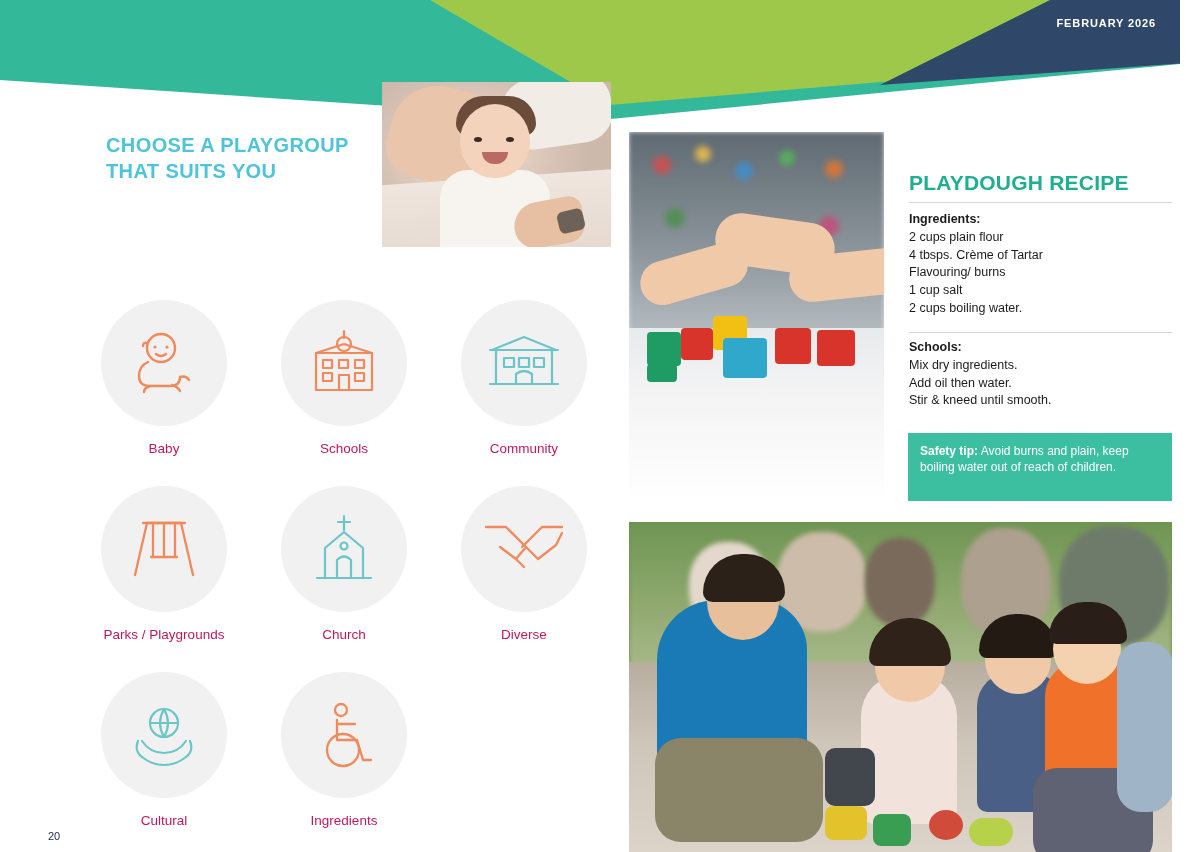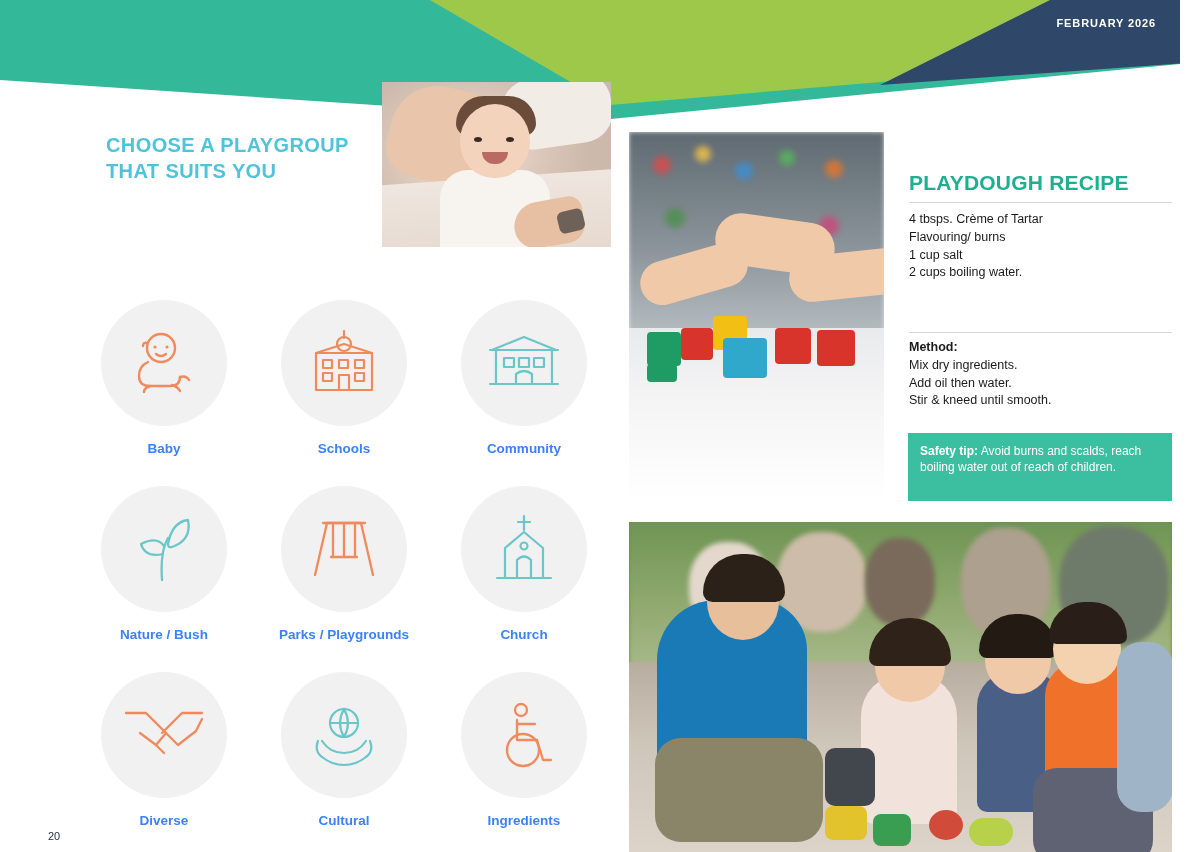--- a/index.html
+++ b/index.html
@@ -423,6 +423,7 @@
     <div class="rule" style="left:309px; top:167px; width:263px;"></div>
 
     <div class="recipe-body" style="top:176px;">
+      <div class="hdr">Ingredients:</div>
       <div>4 tbsps. Crème of Tartar</div>
       <div>Flavouring/ burns</div>
       <div>1 cup salt</div>

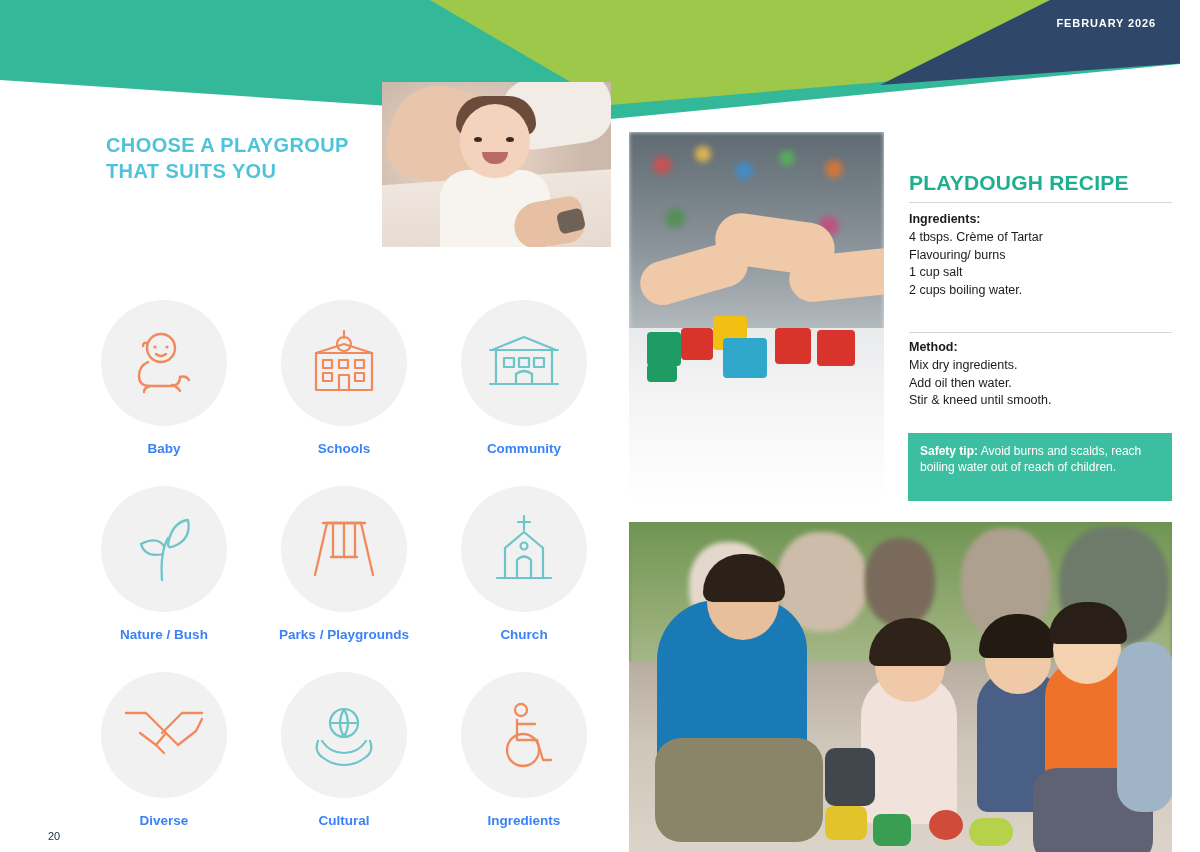--- a/index.html
+++ b/index.html
@@ -424,6 +424,7 @@
 
     <div class="recipe-body" style="top:176px;">
       <div class="hdr">Ingredients:</div>
+      <div>2 cups plain flour</div>
       <div>4 tbsps. Crème of Tartar</div>
       <div>Flavouring/ burns</div>
       <div>1 cup salt</div>

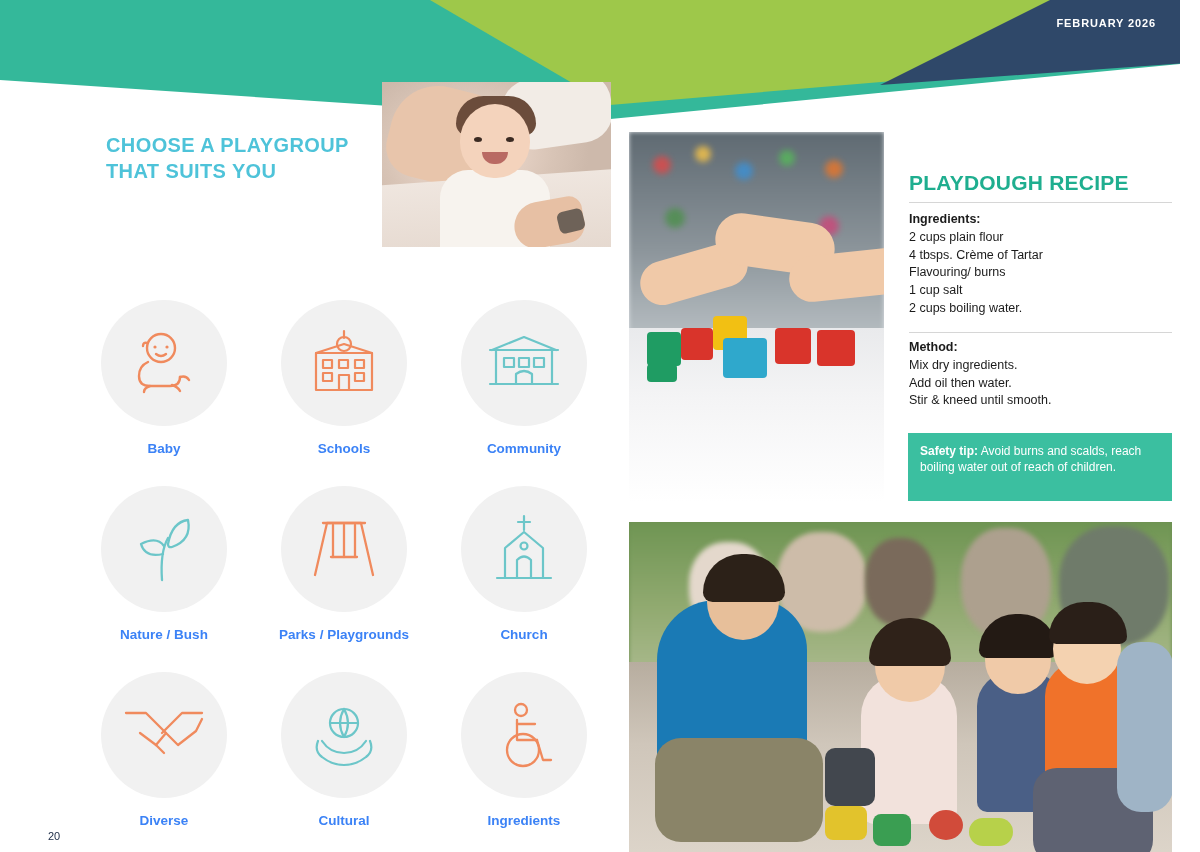--- a/index.html
+++ b/index.html
@@ -434,7 +434,7 @@
     <div class="rule" style="left:309px; top:297px; width:263px;"></div>
 
     <div class="recipe-body" style="top:304px;">
-      <div class="hdr">Method:</div>
+      <div class="hdr">Schools:</div>
       <div>Mix dry ingredients.</div>
       <div>Add oil then water.</div>
       <div>Stir &amp; kneed until smooth.</div>

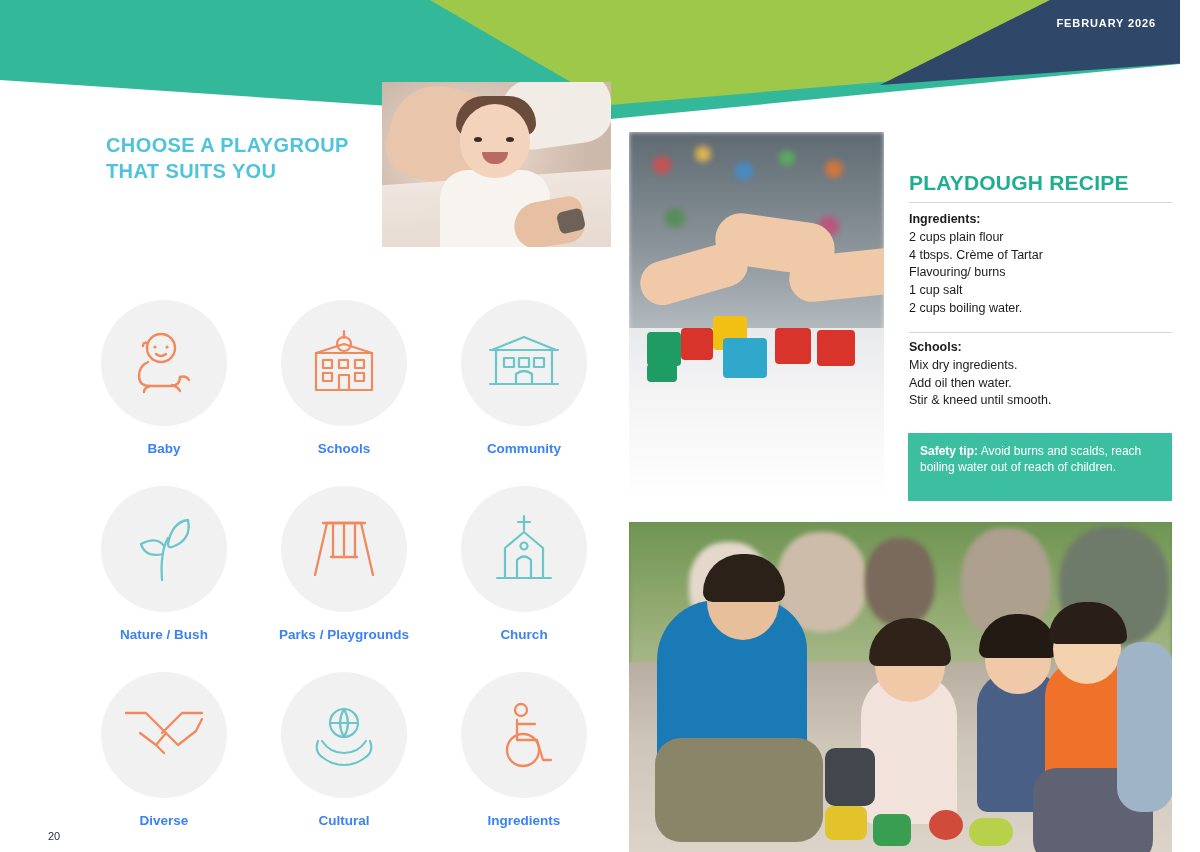--- a/index.html
+++ b/index.html
@@ -130,8 +130,8 @@
   .icon-label {
     margin-top: 15px;
     font-size: 13.5px;
-    font-weight: bold;
-    color: #3b82f6;
+    font-weight: normal;
+    color: #be185d;
     text-align: right;
   }
   .page-num-left {

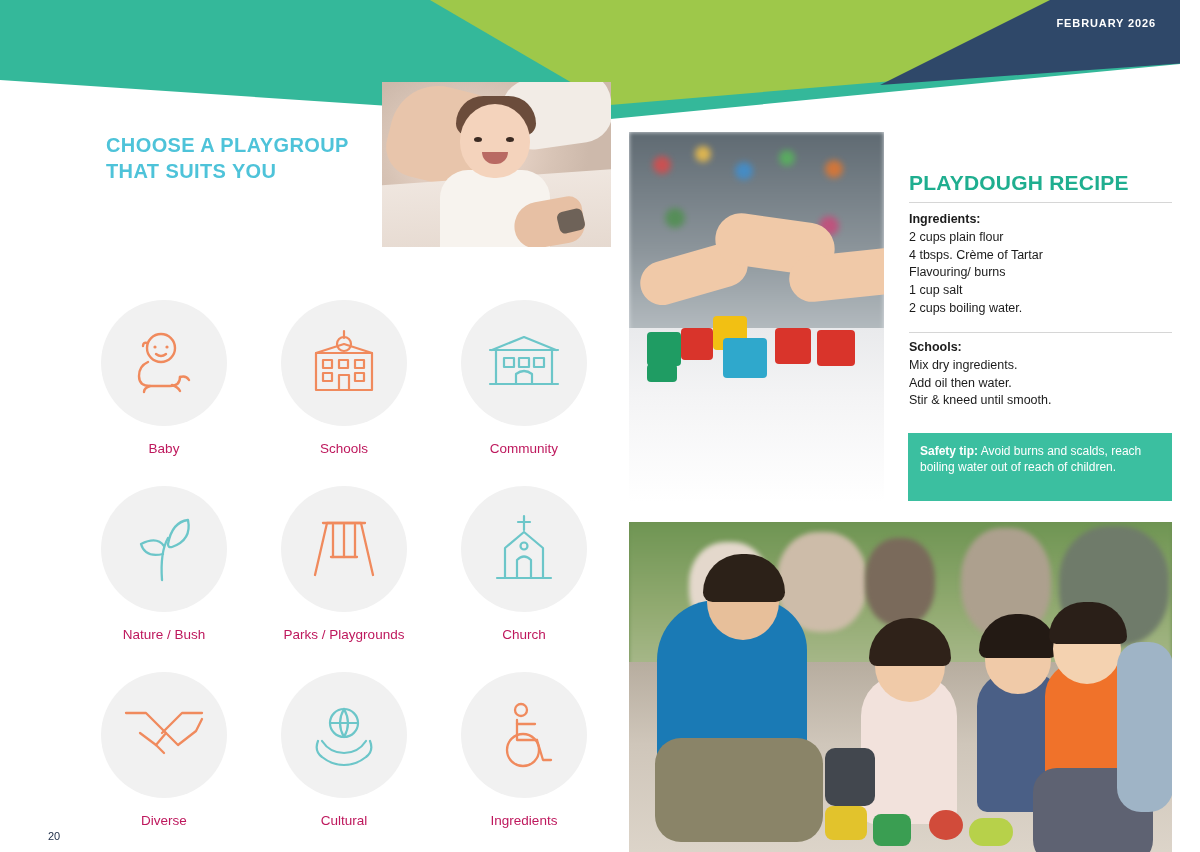--- a/index.html
+++ b/index.html
@@ -441,7 +441,7 @@
     </div>
 
     <div class="safety-box">
-      <b>Safety tip:</b><span> Avoid burns and scalds, reach boiling water out of reach of children.</span>
+      <b>Safety tip:</b><span> Avoid burns and plain, keep boiling water out of reach of children.</span>
     </div>
 
     <div class="family-photo">

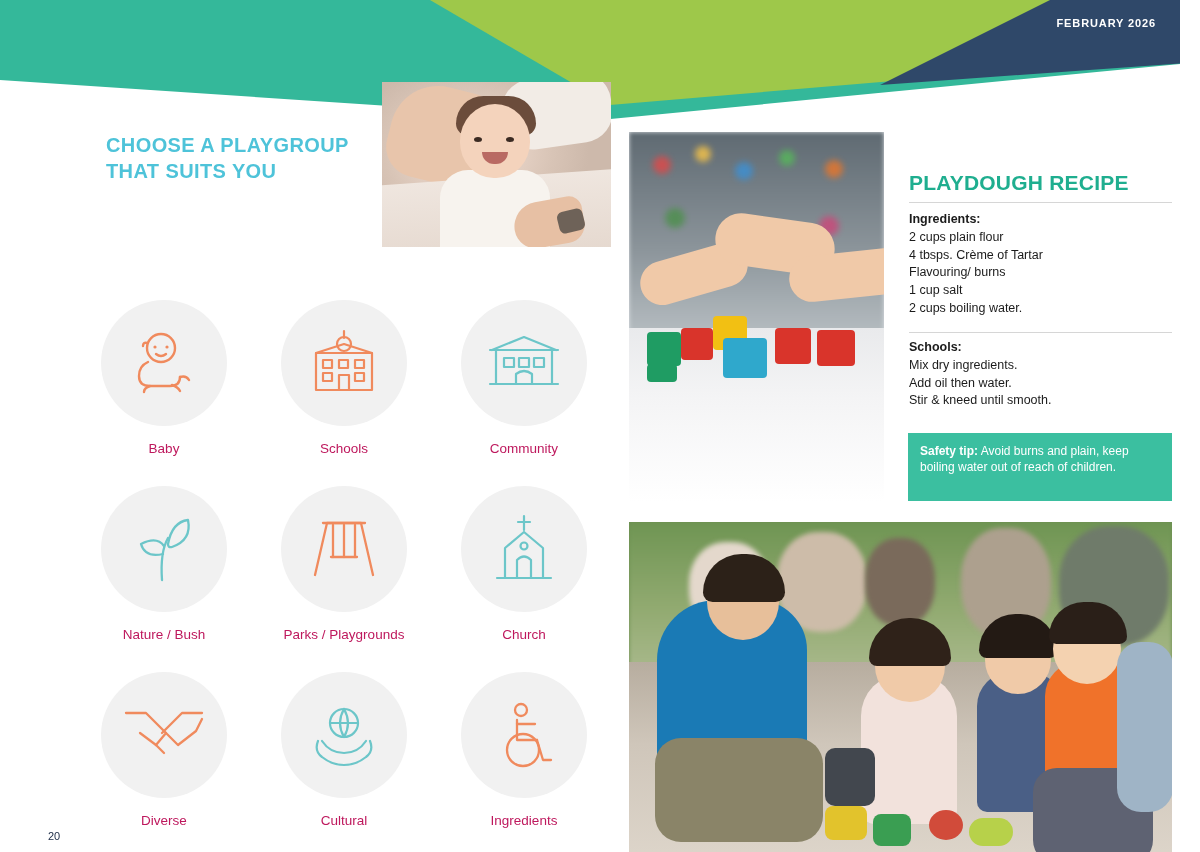--- a/index.html
+++ b/index.html
@@ -316,16 +316,6 @@
         <div class="icon-label">Community</div>
       </div>
 
-      <div class="icon-cell">
-        <div class="icon-circle">
-          <svg width="64" height="70" viewBox="0 0 64 70" fill="none" stroke="#6cc6c9" stroke-width="2.3" stroke-linecap="round" stroke-linejoin="round">
-            <path d="M30 66 q-2 -28 6 -42"></path>
-            <path d="M31 40 q-18 4 -22 -10 q16 -8 23 2"></path>
-            <path d="M36 30 q4 -22 20 -24 q4 20 -16 27 q-4 1 -4 -3"></path>
-          </svg>
-        </div>
-        <div class="icon-label">Nature / Bush</div>
-      </div>
 
       <div class="icon-cell">
         <div class="icon-circle">

